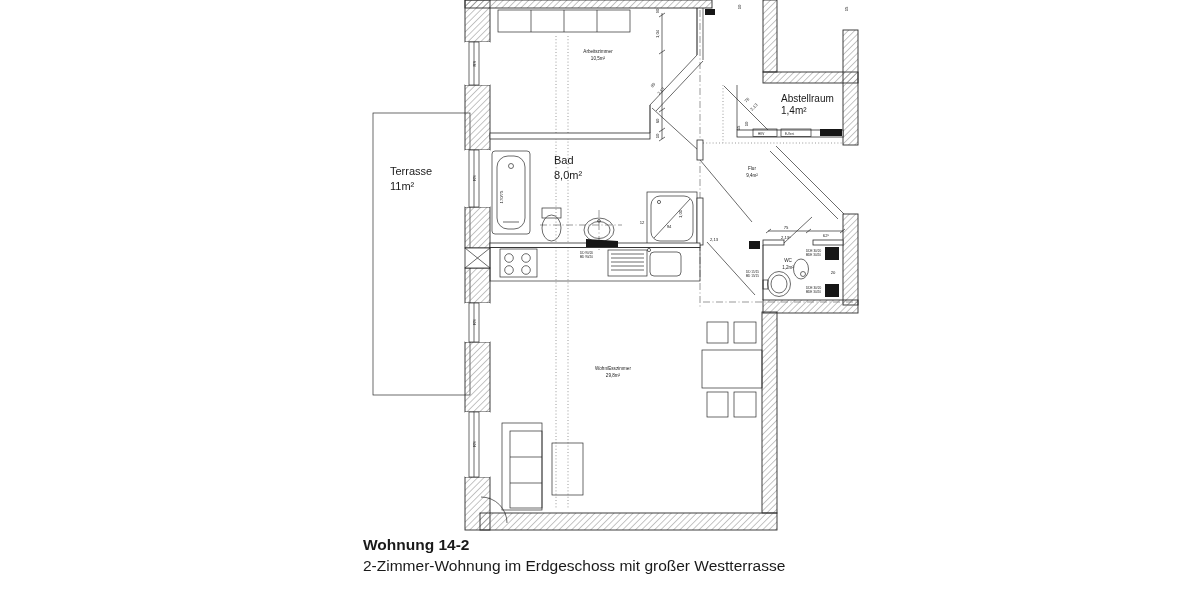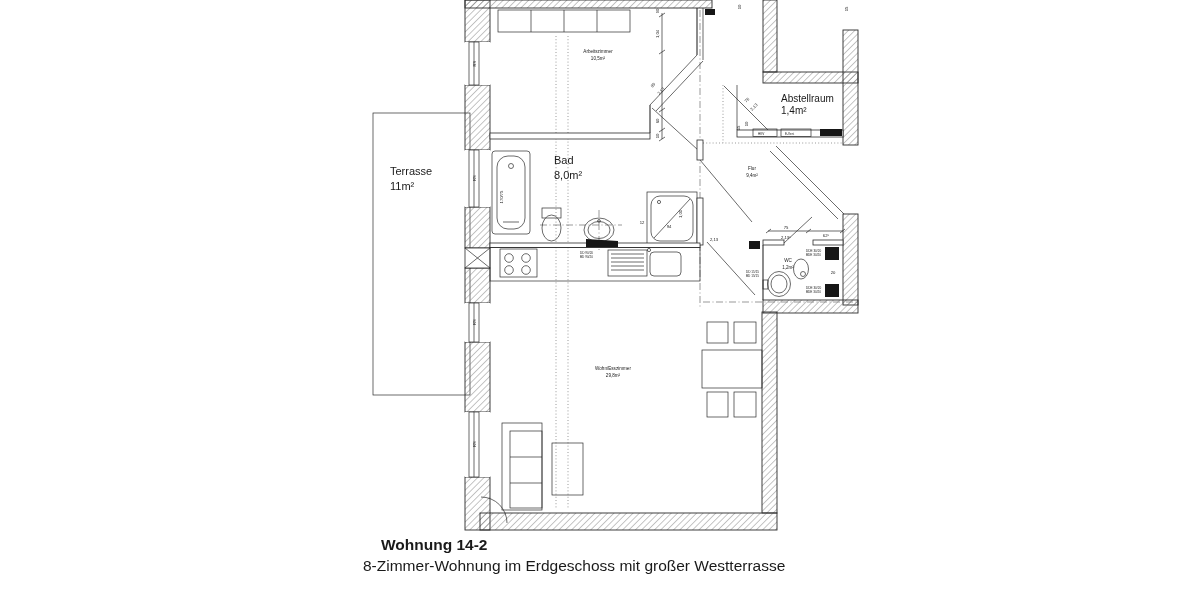--- a/index.html
+++ b/index.html
@@ -19,7 +19,7 @@
   .dashdot{stroke:#555;stroke-width:0.6;stroke-dasharray:7,2.5,1,2.5;fill:none;}
   .blackfill{fill:#161616;stroke:none;}
   .caption{position:absolute;left:363px;top:534px;color:#1a1a1a;font-size:15.5px;line-height:21px;}
-  .caption .t{font-weight:bold;margin-left:18px;}
+  .caption .t{font-weight:bold;}
 </style>
 </head>
 <body>

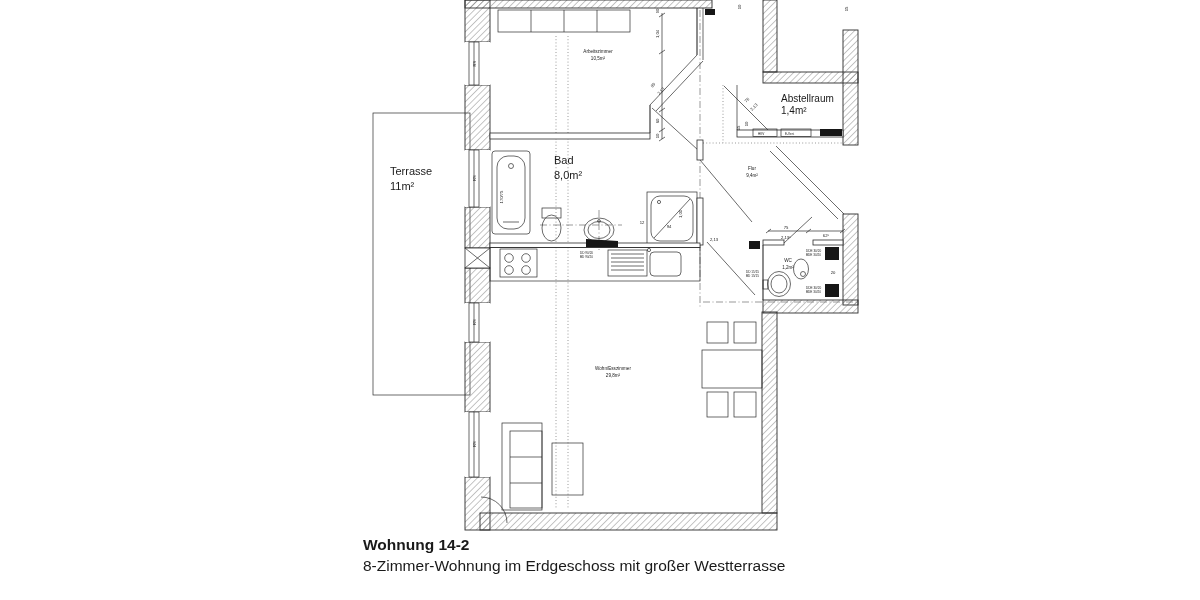--- a/index.html
+++ b/index.html
@@ -293,7 +293,7 @@
 
   <div class="caption">
     <div class="t">Wohnung 14-2</div>
-    <div>8-Zimmer-Wohnung im Erdgeschoss mit großer Westterrasse</div>
+    <div>2-Zimmer-Wohnung im Erdgeschoss mit großer Westterrasse</div>
   </div>
 </div>
 

